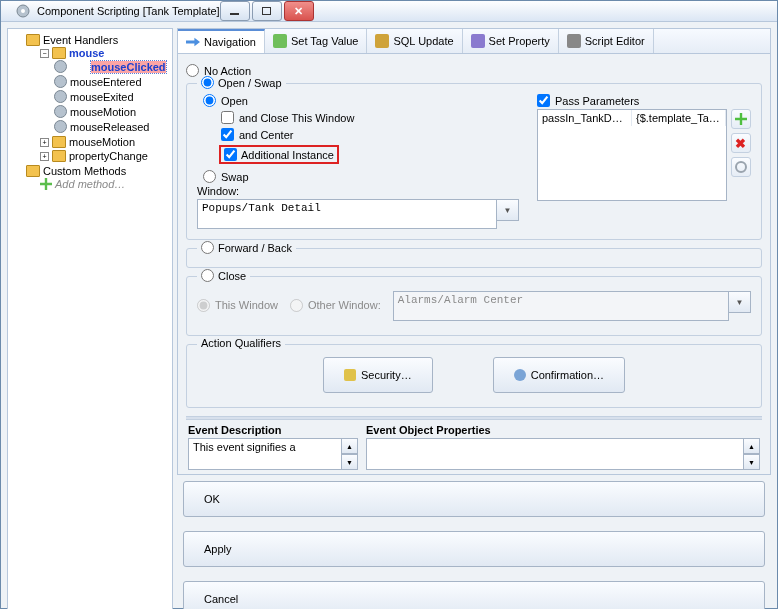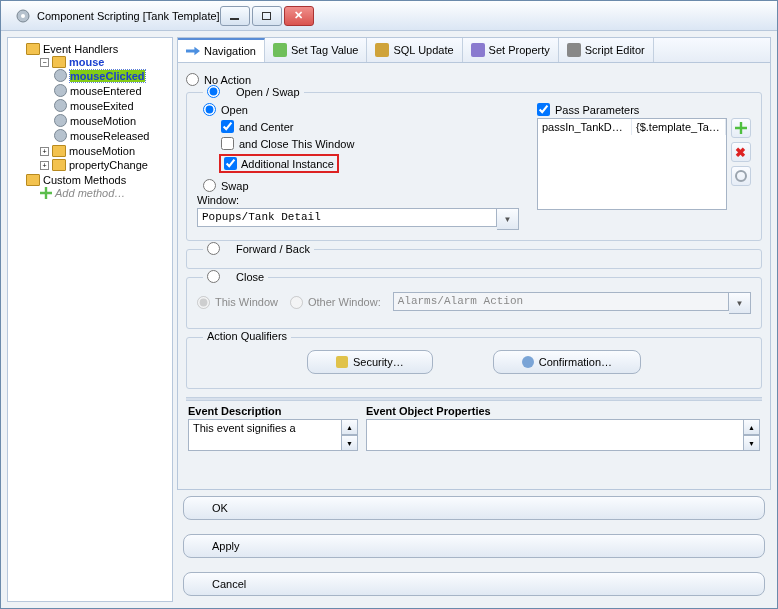--- a/index.html
+++ b/index.html
@@ -21,7 +21,7 @@
   .gear-icon{width:13px;height:13px;border-radius:50%;background:#b6c2ce;border:1px solid #7a8793;}
   .add-icon{width:12px;height:12px;background:#5bbd4c;display:inline-block;clip-path:polygon(40% 0,60% 0,60% 40%,100% 40%,100% 60%,60% 60%,60% 100%,40% 100%,40% 60%,0 60%,0 40%,40% 40%);}
   .bold-blue { font-weight:bold; color:#1a3fcf; }
-  .selected { background:#84cc16; outline:1px dotted #5a7dd6; }
+  .selected { background:#fca5a5; outline:1px dotted #5a7dd6;margin-left:21px; }
   .addmethod { color:#8a8a8a; font-style:italic; }
   .right { flex:1; display:flex; flex-direction:column; }
   .tabs { display:flex; background:linear-gradient(#f7faff,#e6edf6); border:1px solid #b7c7db; border-bottom:none; }

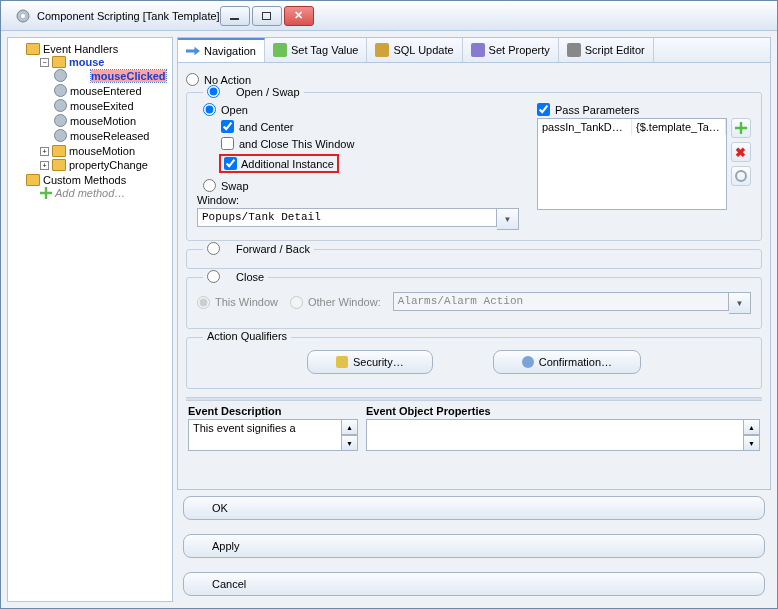--- a/index.html
+++ b/index.html
@@ -37,7 +37,7 @@
   .radio-row, .check-row { display:flex; align-items:center; gap:5px; padding:2px 0;}
   .radio-row.disabled, .check-row.disabled { color:#8a8a8a; }
   .subgroup { border:1px solid #c3d0e0; border-radius:3px; padding:8px 10px 10px 10px; margin:4px 0 8px 0; position:relative; background:#eef2f6;}
-  .subgroup > .legend { position:absolute; top:-8px; left:16px; background:#eef2f6; padding:0 4px; display:flex; align-items:center; gap:16px;}
+  .subgroup > .legend { position:absolute; top:-8px; left:10px; background:#eef2f6; padding:0 4px; display:flex; align-items:center; gap:4px;}
   .two-col { display:flex; gap:18px; }
   .col { flex:1; }
   .red-box { border:2px solid #d22; padding:1px 3px; display:inline-flex; align-items:center; gap:4px;}

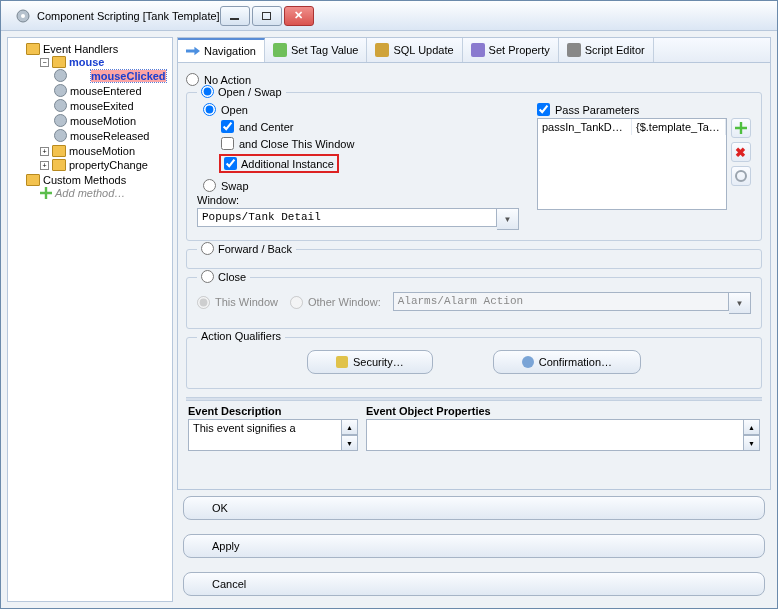--- a/index.html
+++ b/index.html
@@ -217,12 +217,12 @@
                   <span>Open</span>
                 </div>
               <div class="check-row" style="margin-left:24px;">
+                  <input type="checkbox" style="">
+                  <span>and Close This Window</span>
+                </div>
+              <div class="check-row" style="margin-left:24px;">
                   <input type="checkbox" checked="" style="">
                   <span>and Center</span>
-                </div>
-              <div class="check-row" style="margin-left:24px;">
-                  <input type="checkbox" style="">
-                  <span>and Close This Window</span>
                 </div>
               <div style="margin-left:22px;margin-top:2px;"><span class="red-box">
                     <input type="checkbox" checked="" style="">

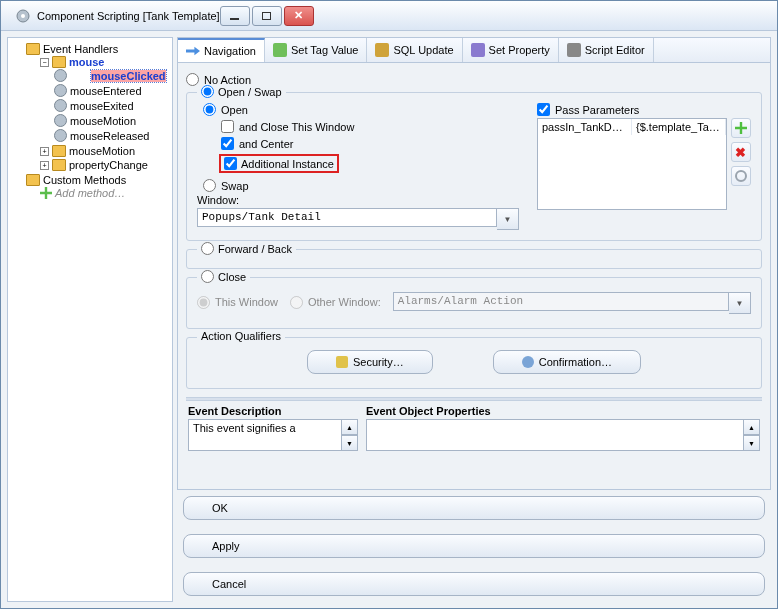--- a/index.html
+++ b/index.html
@@ -42,7 +42,7 @@
   .col { flex:1; }
   .red-box { border:2px solid #d22; padding:1px 3px; display:inline-flex; align-items:center; gap:4px;}
   .win-select { display:flex; margin-top:2px; }
-  .win-input { flex:0 0 300px; height:19px; border:1px solid #a6b4c6; background:#fff; padding:2px 4px; font-family:'Courier New',monospace;}
+  .win-input { flex:0 0 300px; height:30px; border:1px solid #a6b4c6; background:#fff; padding:2px 4px; font-family:'Courier New',monospace;}
   .win-btn { width:22px; height:22px; border:1px solid #a6b4c6; border-left:none; background:linear-gradient(#fafcff,#e1e9f3);display:flex;align-items:center;justify-content:center;}
   .param-table { border:1px solid #a6b4c6; background:#fff; width:190px; }
   .param-head { display:flex; background:linear-gradient(#f7faff,#e2e9f3); border-bottom:1px solid #bcc9da;}

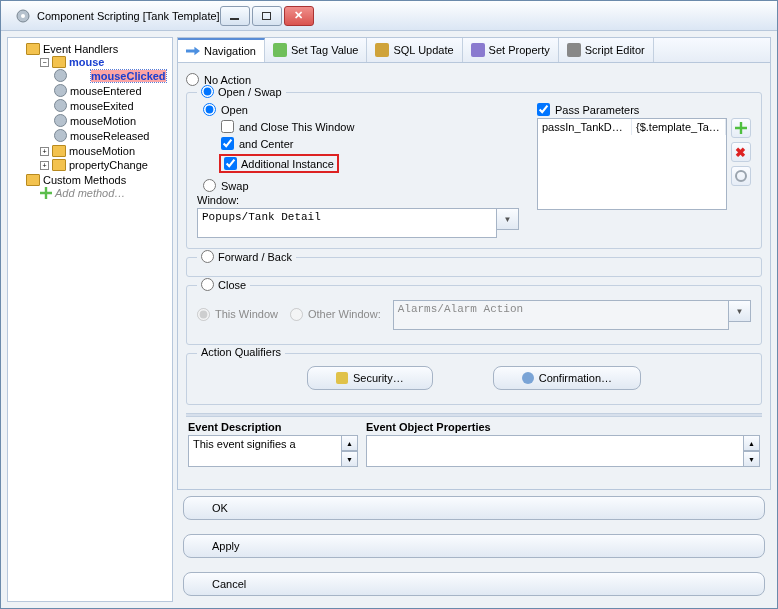--- a/index.html
+++ b/index.html
@@ -292,7 +292,7 @@
                 <span>Other Window:</span>
               </div>
             <div class="win-select" style="flex:1;">
-              <div class="win-input" style="flex:1;color:#8a8a8a;background:#f3f5f8;">Alarms/Alarm Action</div>
+              <div class="win-input" style="flex:1;color:#8a8a8a;background:#f3f5f8;">Alarms/Alarm Center</div>
               <div class="win-btn">
                   <span class="chev">▼</span>
                 </div>

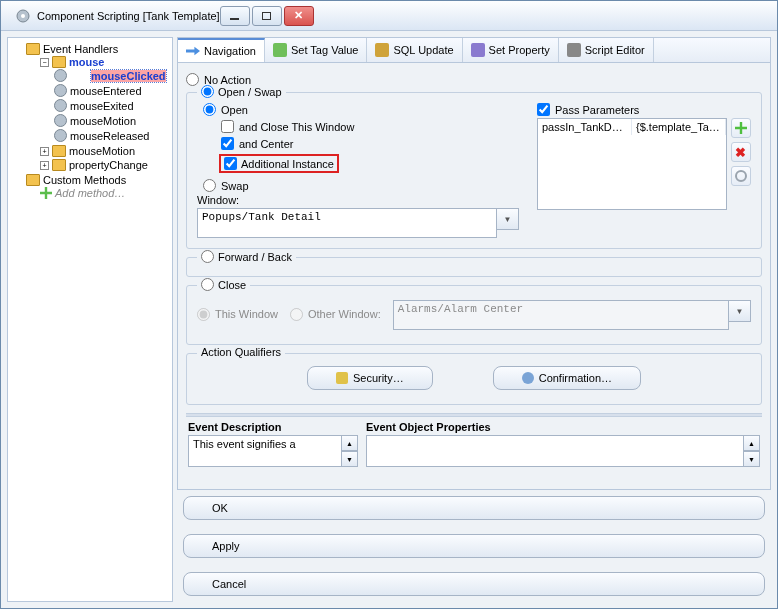--- a/index.html
+++ b/index.html
@@ -55,7 +55,7 @@
   .plus-green{width:12px;height:12px;background:#4fbf3f;clip-path:polygon(40% 0,60% 0,60% 40%,100% 40%,100% 60%,60% 60%,60% 100%,40% 100%,40% 60%,0 60%,0 40%,40% 40%);}
   .x-red{width:12px;height:12px;color:#d22;font-weight:bold;font-size:13px;line-height:1;}
   .link-grey{width:12px;height:12px;border:2px solid #9aa4ae;border-radius:6px;}
-  .btn { height:24px; padding:2px 28px; border:1px solid #a6b4c6; background:linear-gradient(#fafcff,#e1e9f3); border-radius:8px; display:inline-flex;align-items:center;gap:5px;}
+  .btn { height:36px; padding:2px 20px; border:1px solid #a6b4c6; background:linear-gradient(#fafcff,#e1e9f3); border-radius:3px; display:inline-flex;align-items:center;gap:5px;}
   .footer { display:flex; gap:14px; justify-content:flex-end; padding:6px;flex-direction:column; }
   .divider { height:4px; background:#d7e0ec; border-top:1px solid #c3d0e0; border-bottom:1px solid #c3d0e0; margin:2px 0;}
   .desc-row { display:flex; gap:8px; padding:0 2px;}

